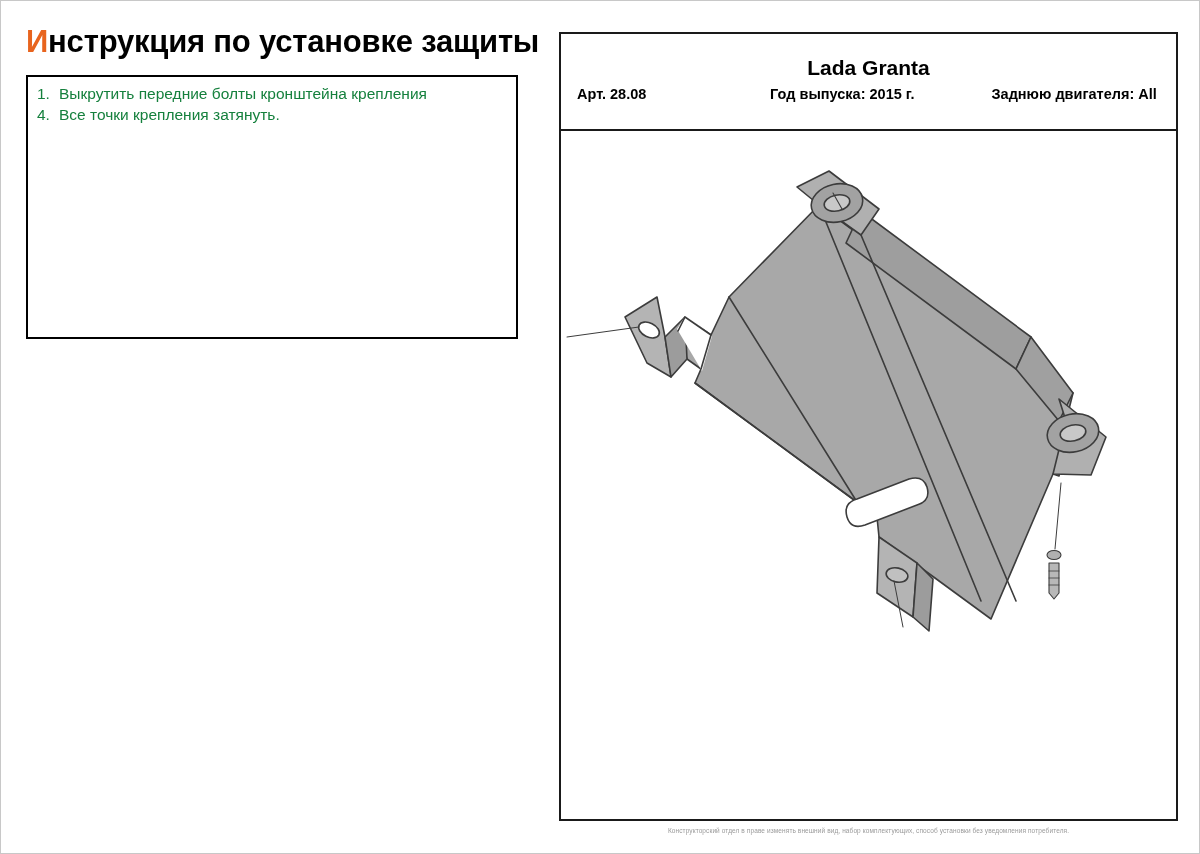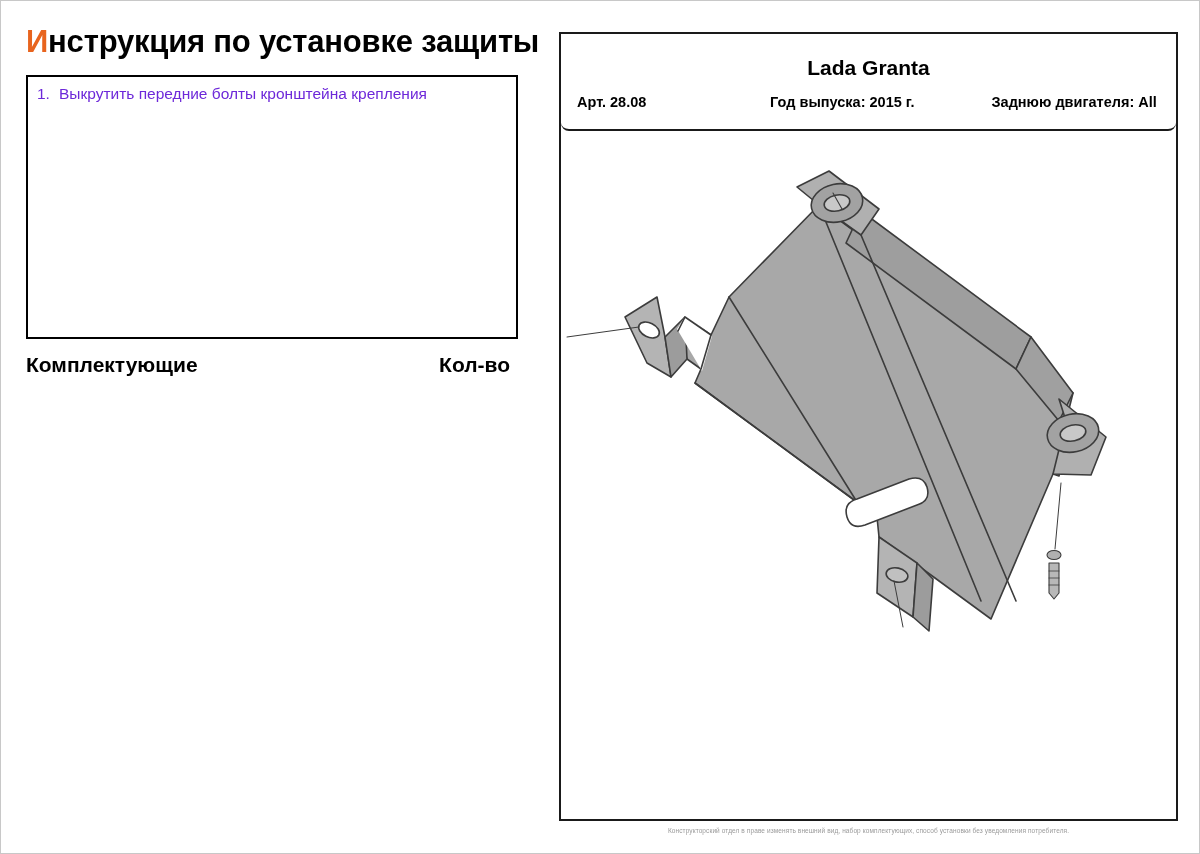--- a/index.html
+++ b/index.html
@@ -94,7 +94,6 @@
     border-bottom: 2px solid #1a1a1a;
     box-sizing: border-box;
     position: relative;
-    border-radius: 8px;
   }
   #vehicle-name {
     position: absolute;

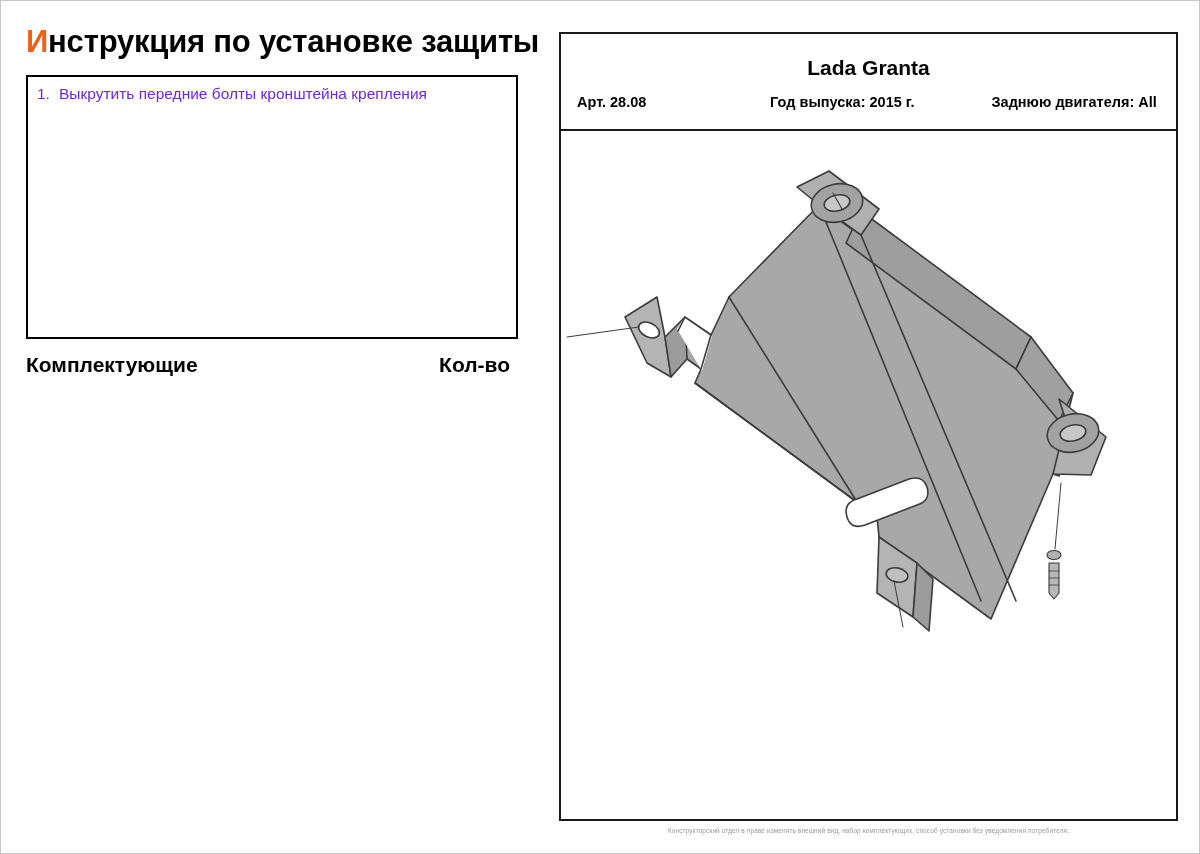--- a/index.html
+++ b/index.html
@@ -49,7 +49,7 @@
   .instruction-line {
     font-size: 15.5px;
     line-height: 20.5px;
-    color: #6d28d9;
+    color: #15803d;
     text-indent: 0;
   }
   .instruction-line .num {

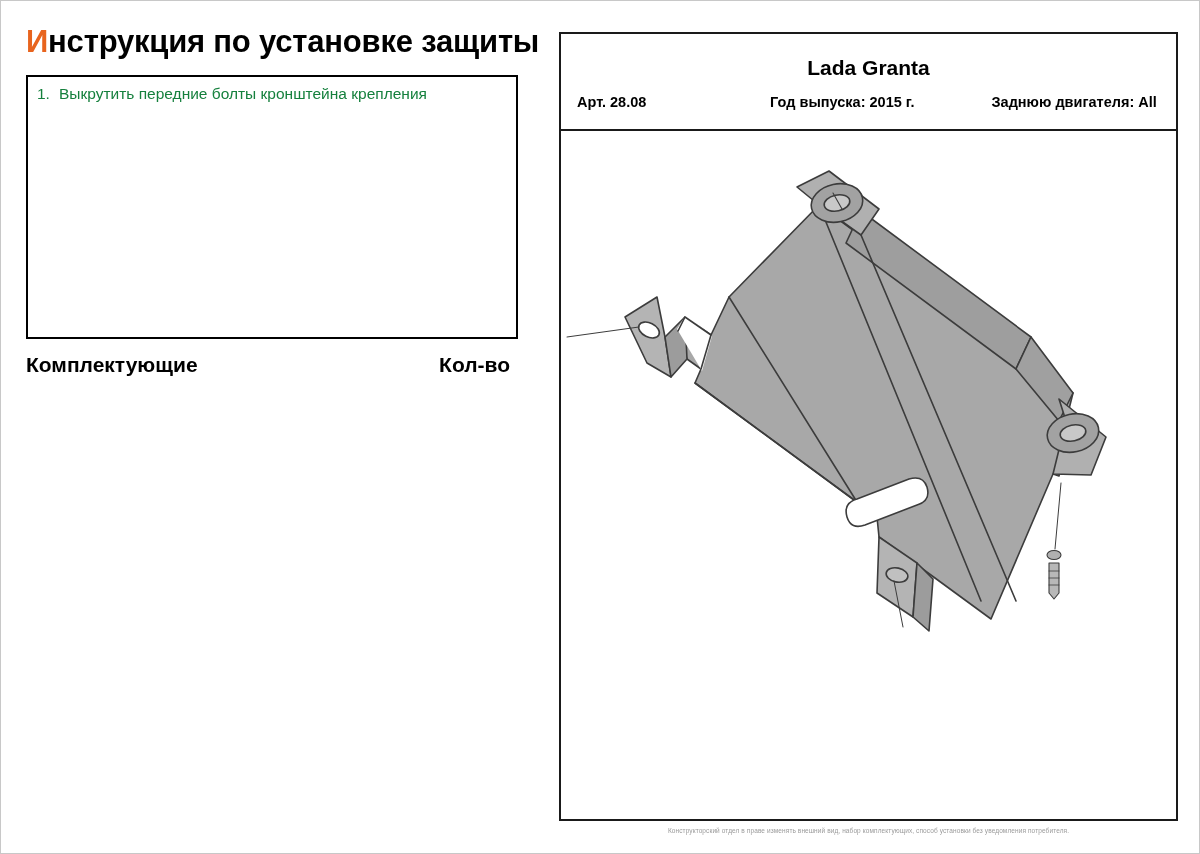--- a/index.html
+++ b/index.html
@@ -106,7 +106,7 @@
   }
   #spec-row {
     position: absolute;
-    top: 60px;
+    top: 52px;
     left: 0;
     width: 100%;
     display: flex;

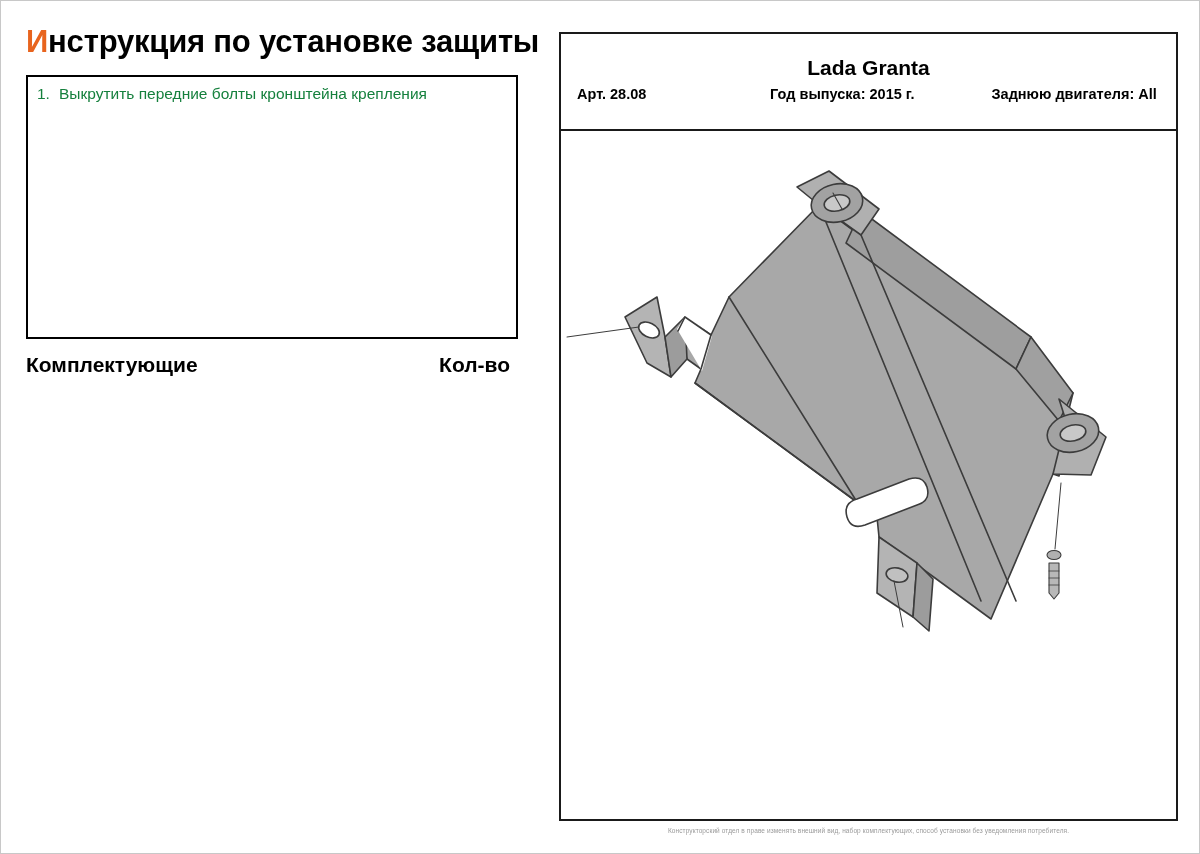--- a/index.html
+++ b/index.html
@@ -155,6 +155,9 @@
     <div id="instructions-box">
       <div class="instruction-line">
         <span class="num">1.</span><span>Выкрутить передние болты кронштейна крепления</span>
+      </div>
+      <div class="instruction-line">
+        <span class="num">4.</span><span>Все точки крепления затянуть.</span>
       </div>
     </div>
 

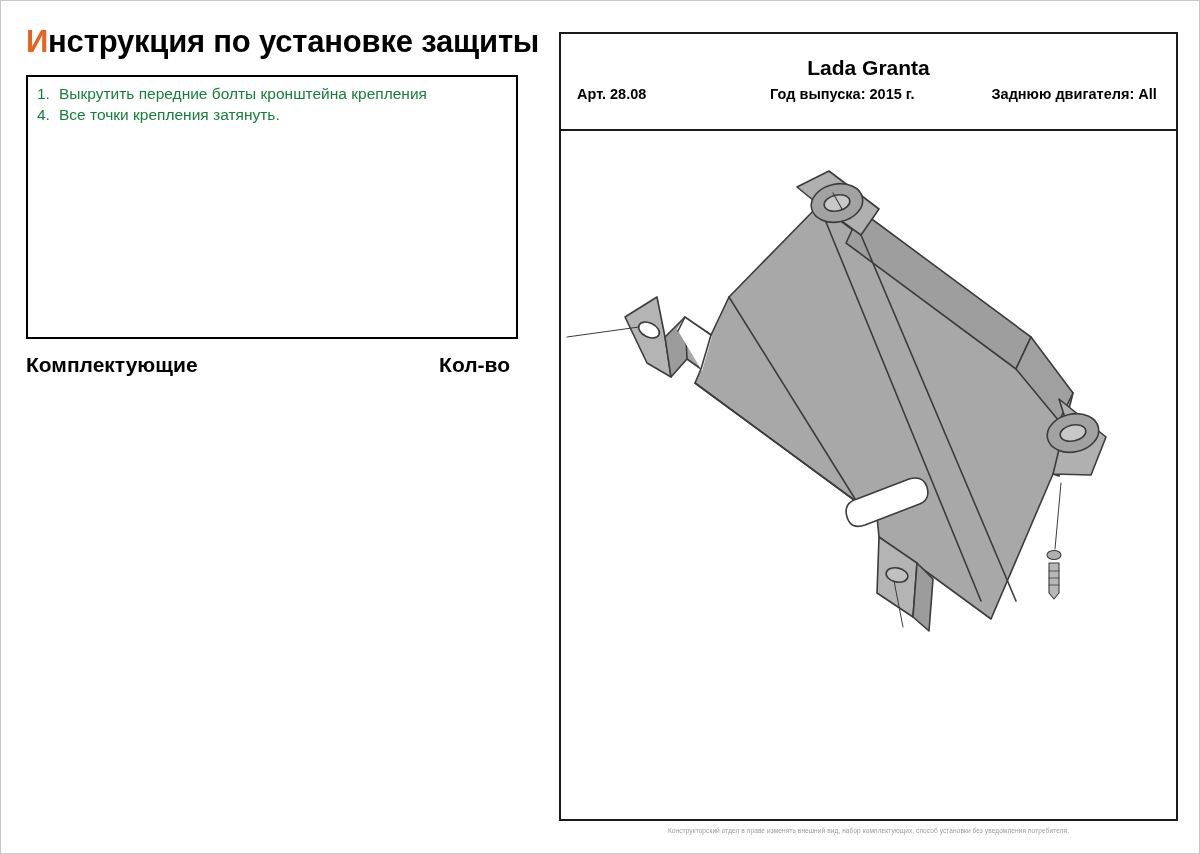--- a/index.html
+++ b/index.html
@@ -161,10 +161,6 @@
       </div>
     </div>
 
-    <div id="parts-header">
-      <div id="parts-title">Комплектующие</div>
-      <div id="parts-qty-title">Кол-во</div>
-    </div>
 
     <div id="parts-list"></div>
   </div>

